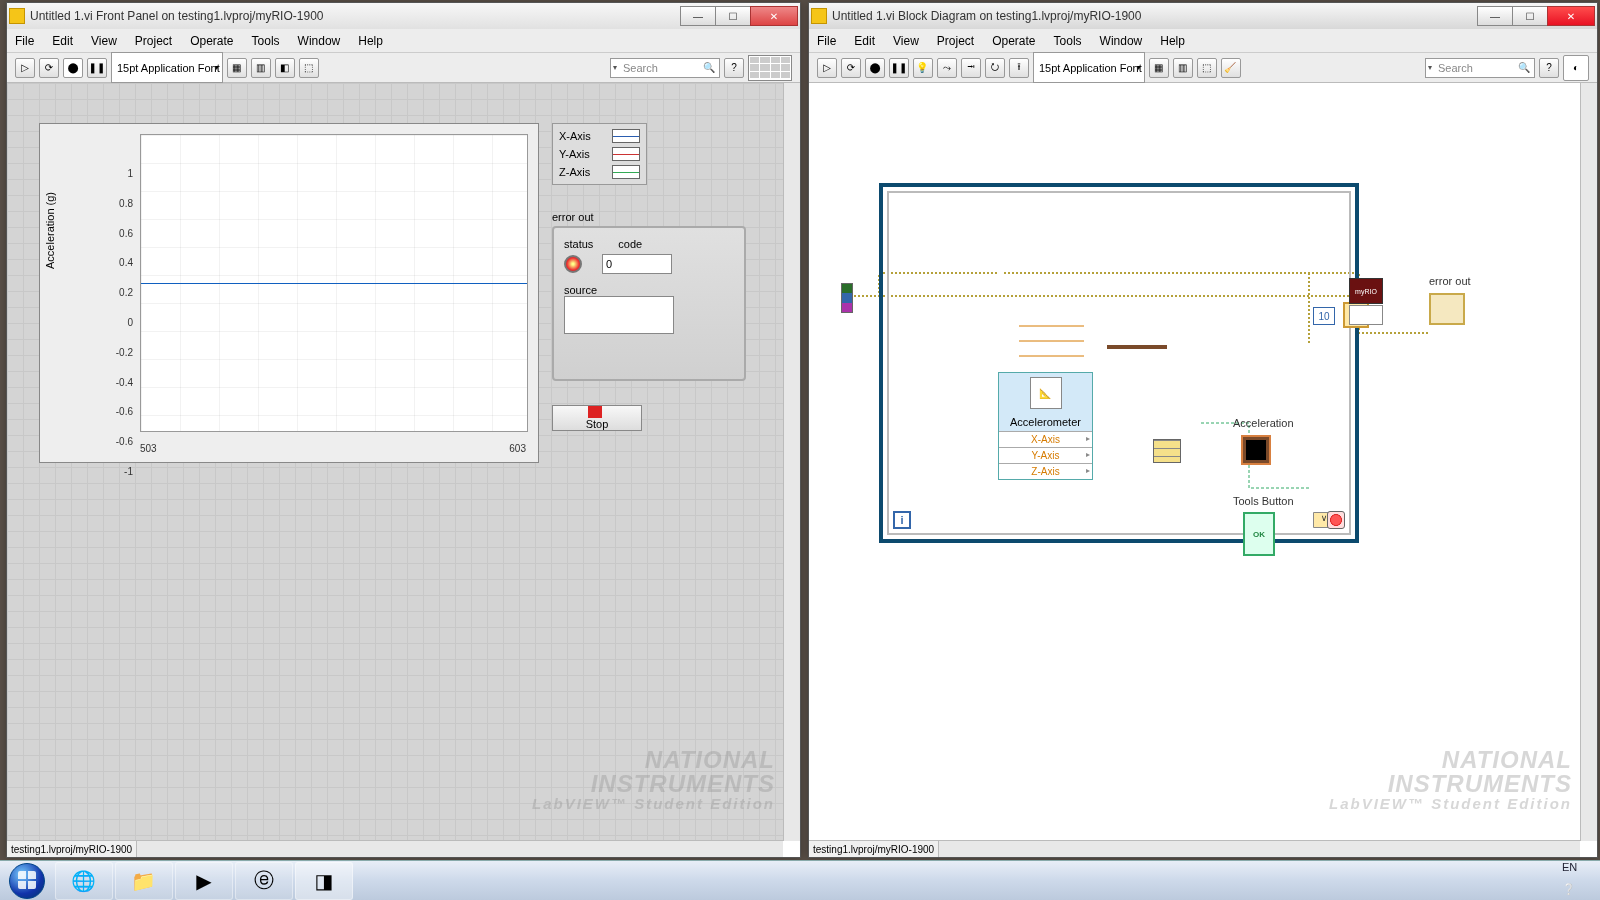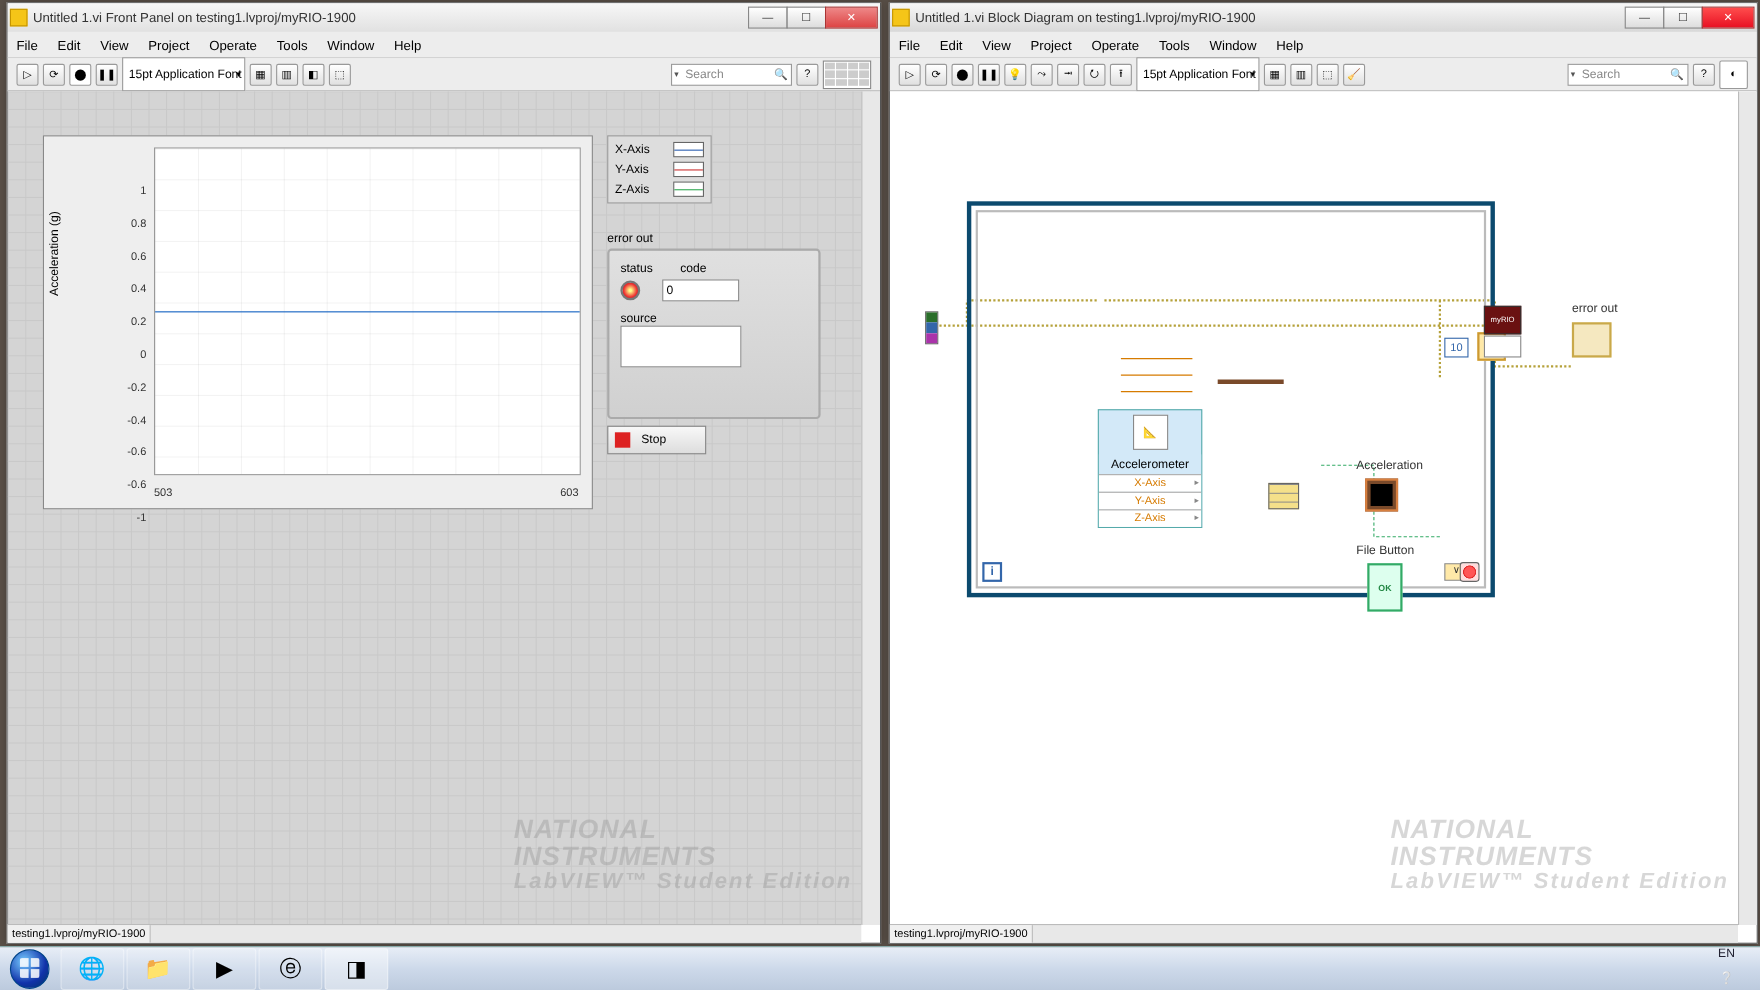--- a/index.html
+++ b/index.html
@@ -47,7 +47,7 @@
 .errbox .led { width:18px; height:18px; border-radius:50%; background:radial-gradient(#ff8 10%,#e33 60%,#a11); border:2px solid #777; display:inline-block; vertical-align:middle; }
 .errbox input { width:70px; height:20px; border:1px solid #888; background:#fff; font-size:11px; padding:0 3px; }
 .errbox textarea { width:110px; height:38px; border:1px solid #888; background:#fff; font-size:11px; resize:none; }
-.stopbtn { position:absolute; left:545px; top:304px; width:90px; height:26px; background:linear-gradient(#f8f8f8,#ddd); border:1px solid #888; display:flex; align-items:center; font-size:11px; cursor:pointer; }
+.stopbtn { position:absolute; left:545px; top:322px; width:90px; height:26px; background:linear-gradient(#f8f8f8,#ddd); border:1px solid #888; display:flex; align-items:center; font-size:11px; cursor:pointer;flex-direction:column; }
 .stopbtn .sq { width:14px; height:14px; background:#d22; margin:0 10px 0 6px; }
 
 .bd { position:absolute; inset:0; background:#fff; }

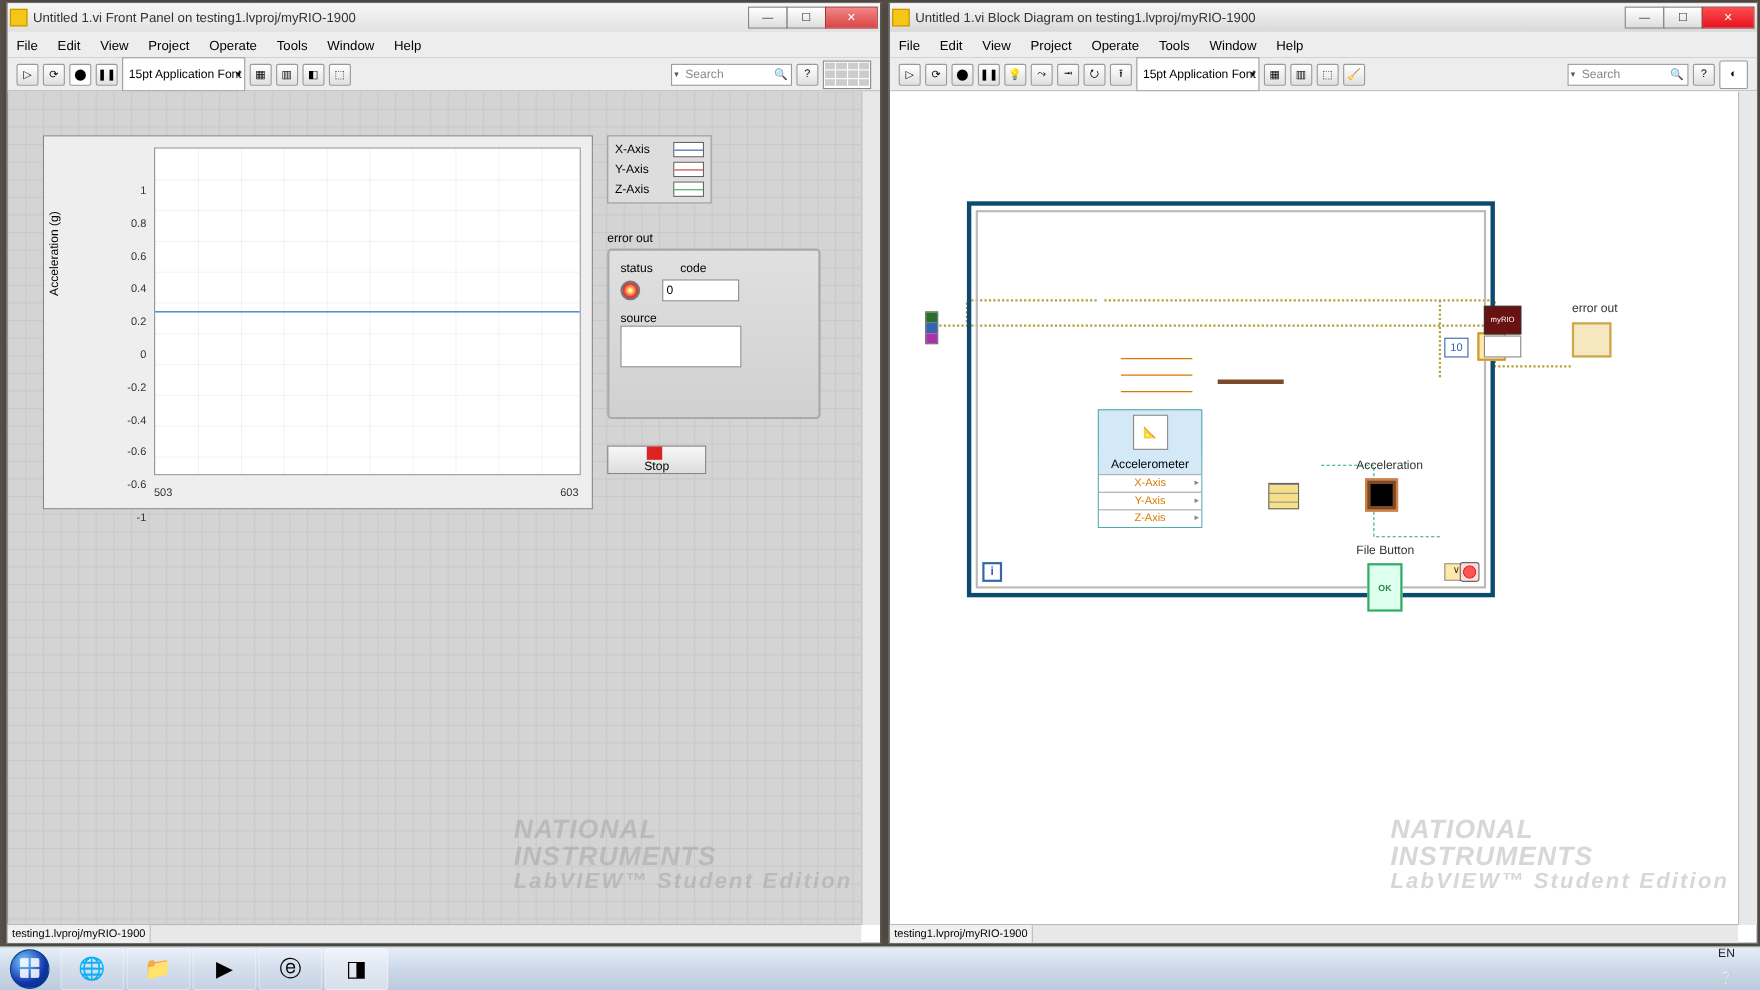--- a/index.html
+++ b/index.html
@@ -283,7 +283,7 @@
         <div class="bundle"></div>
         <div class="bdlabel" style="left:350px;top:230px;">Acceleration</div>
         <div class="graphterm"></div>
-        <div class="bdlabel" style="left:350px;top:308px;">File Button</div>
+        <div class="bdlabel" style="left:350px;top:308px;">Tools Button</div>
         <div class="stopterm">OK</div>
         <div class="bdlabel" style="left:430px;top:325px;width:22px;height:16px;border:1px solid #888;border-radius:0 10px 10px 0;background:#ffe9a8;text-align:center;font-size:9px;">∨</div>
         <div class="iter">i</div>

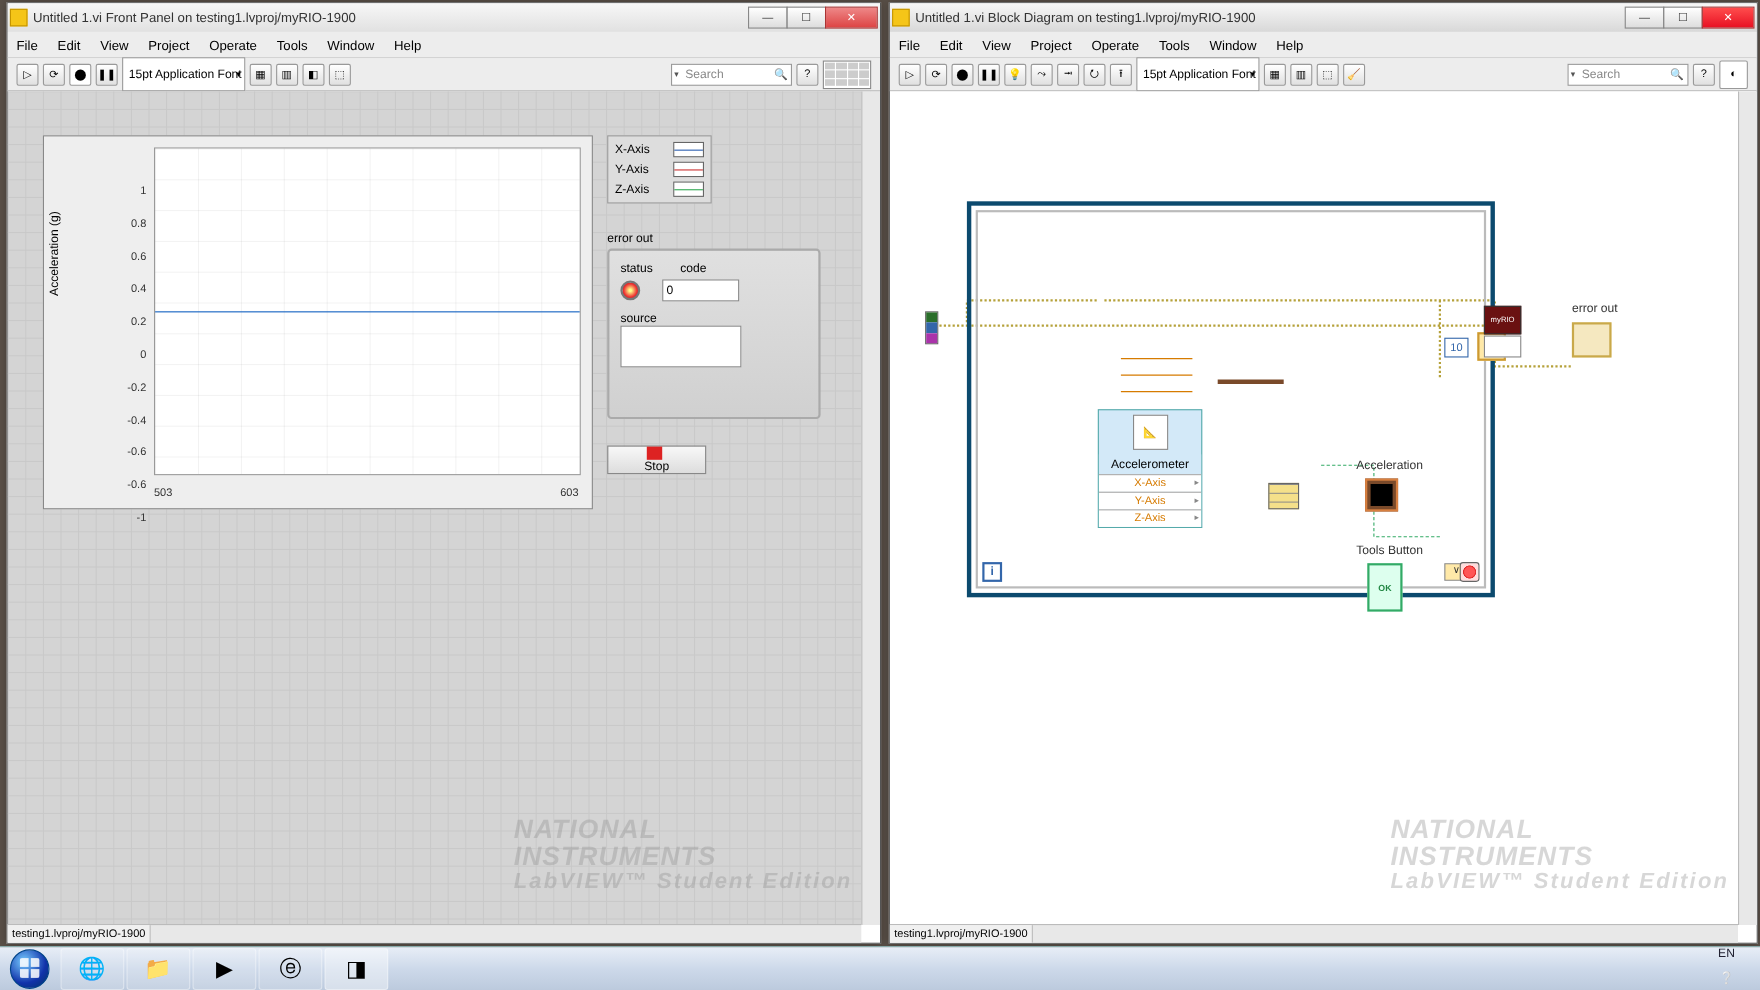--- a/index.html
+++ b/index.html
@@ -29,7 +29,7 @@
 .scroll-v { position:absolute; right:0; top:0; bottom:0; width:17px; background:#e8e8e8; border-left:1px solid #bbb; }
 .scroll-h { position:absolute; left:0; right:17px; bottom:0; height:17px; background:#e8e8e8; border-top:1px solid #bbb; display:flex; align-items:center; }
 .scroll-h .lbl { font-size:10px; padding:0 4px; border-right:1px solid #bbb; height:100%; display:flex; align-items:center; background:#f0f0f0; }
-.watermark { position:absolute; right:25px; bottom:30px; font-size:24px; font-weight:bold; color:rgba(140,140,140,.35); font-style:italic; text-align:left; line-height:1; pointer-events:none; letter-spacing:1px; }
+.watermark { position:absolute; right:25px; bottom:30px; font-size:24px; font-weight:bold; color:rgba(140,140,140,.35); font-style:italic; text-align:right; line-height:1; pointer-events:none; letter-spacing:1px; }
 .watermark .sub { font-size:20px; letter-spacing:2px; display:block; }
 .chartbox { position:absolute; left:32px; top:40px; width:500px; height:340px; background:#eee; border:1px solid #888; padding:6px; }
 .plot { position:absolute; left:100px; top:10px; right:10px; bottom:30px; background:#fff; border:1px solid #999;

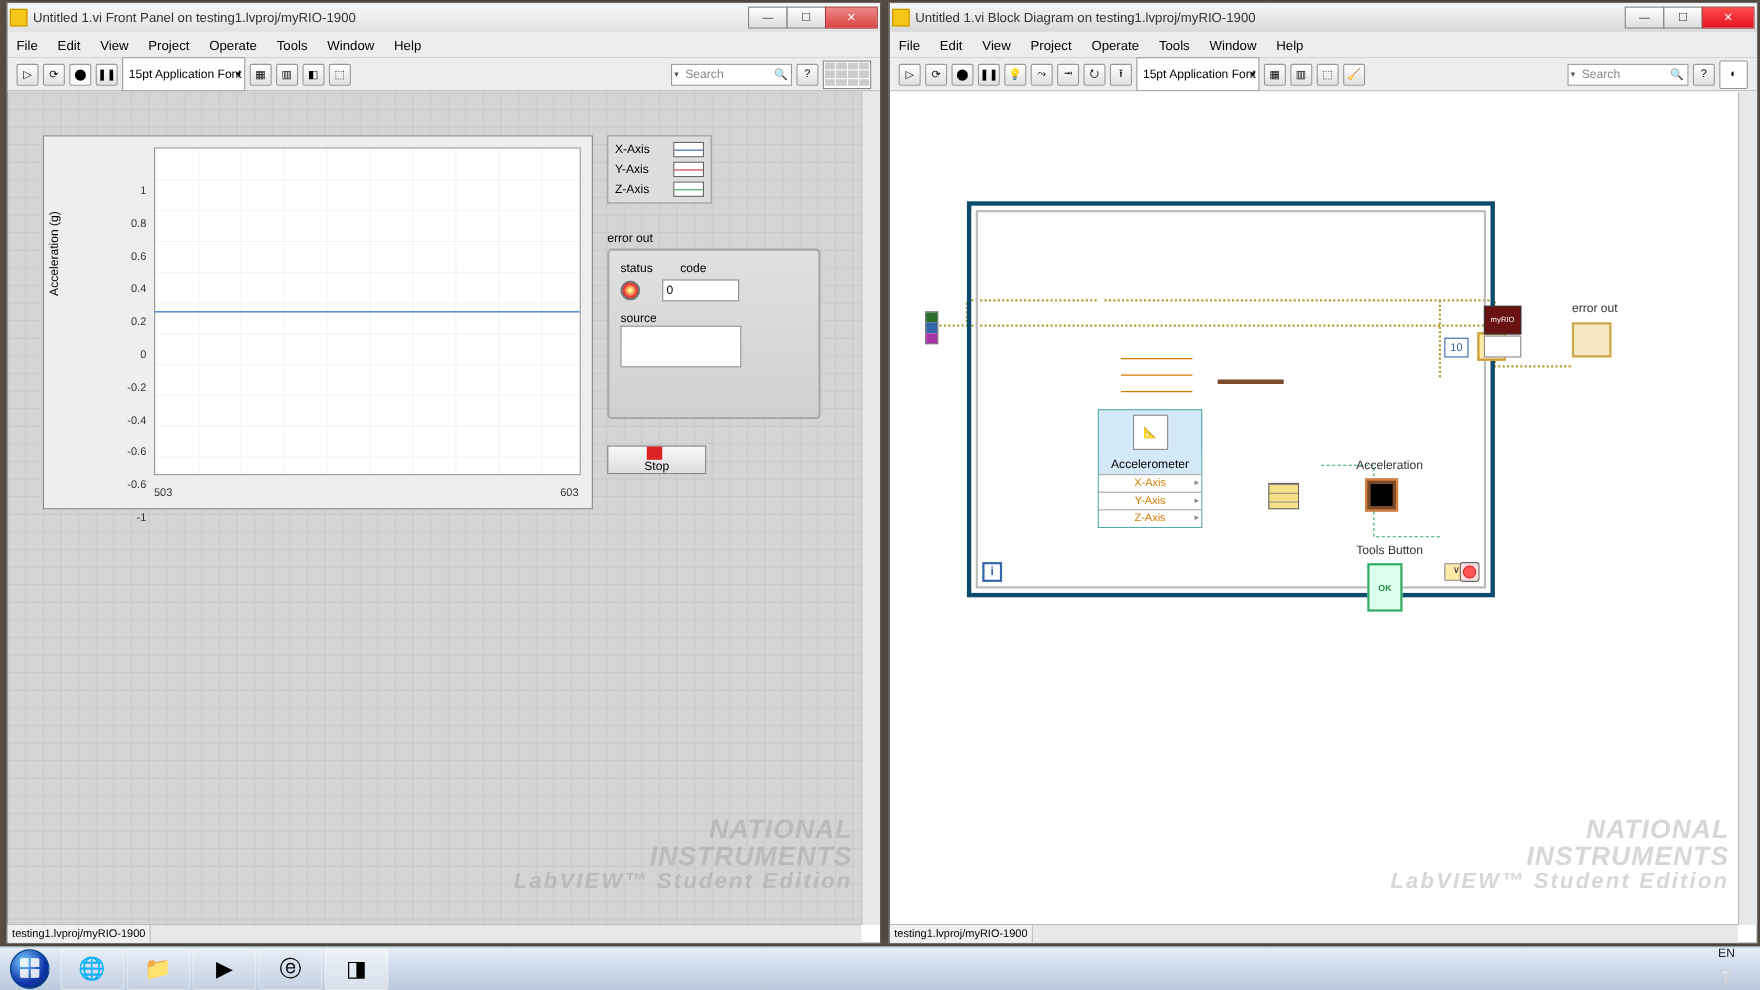--- a/index.html
+++ b/index.html
@@ -30,7 +30,7 @@
 .scroll-h { position:absolute; left:0; right:17px; bottom:0; height:17px; background:#e8e8e8; border-top:1px solid #bbb; display:flex; align-items:center; }
 .scroll-h .lbl { font-size:10px; padding:0 4px; border-right:1px solid #bbb; height:100%; display:flex; align-items:center; background:#f0f0f0; }
 .watermark { position:absolute; right:25px; bottom:30px; font-size:24px; font-weight:bold; color:rgba(140,140,140,.35); font-style:italic; text-align:right; line-height:1; pointer-events:none; letter-spacing:1px; }
-.watermark .sub { font-size:20px; letter-spacing:2px; display:block; }
+.watermark .sub { font-size:15px; letter-spacing:2px; display:block; }
 .chartbox { position:absolute; left:32px; top:40px; width:500px; height:340px; background:#eee; border:1px solid #888; padding:6px; }
 .plot { position:absolute; left:100px; top:10px; right:10px; bottom:30px; background:#fff; border:1px solid #999;
   background-image:linear-gradient(rgba(0,0,0,.05) 1px,transparent 1px),linear-gradient(90deg,rgba(0,0,0,.05) 1px,transparent 1px);

